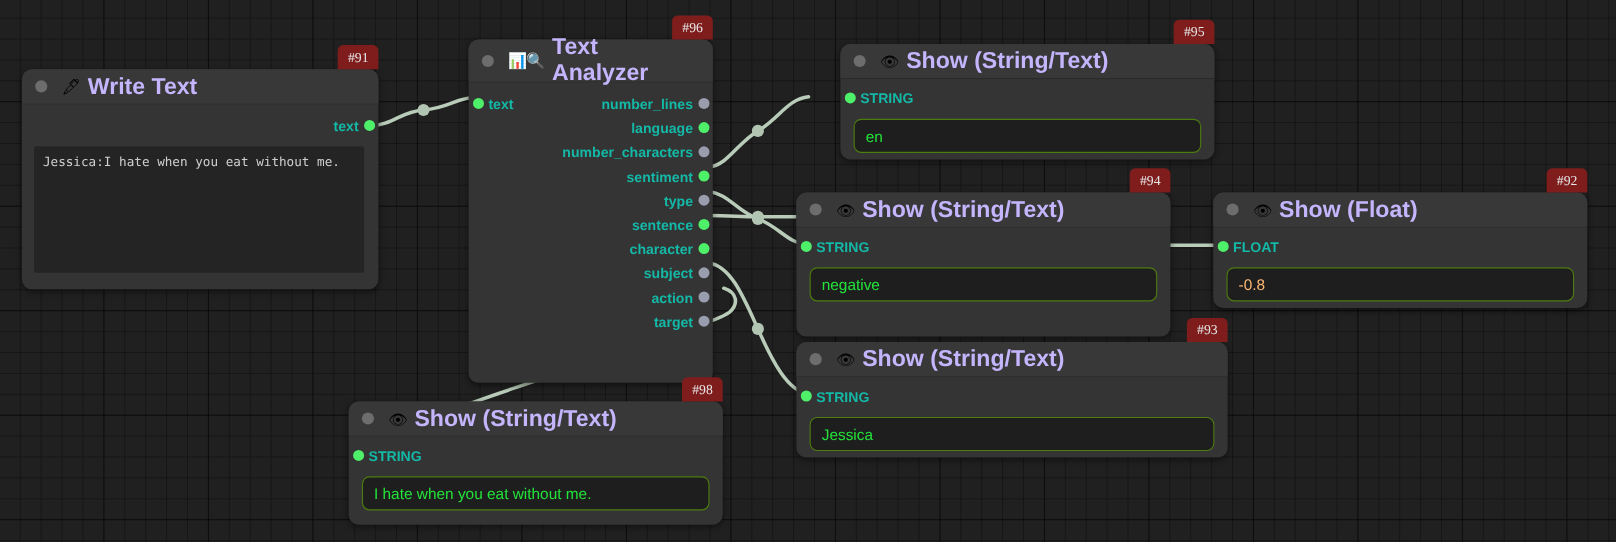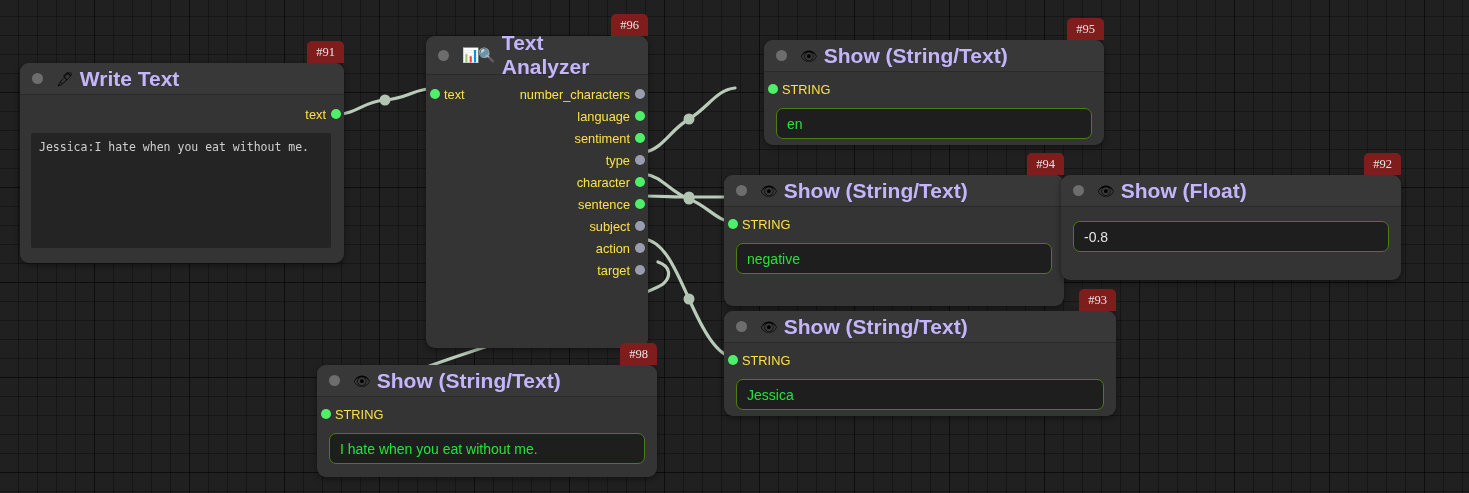--- a/index.html
+++ b/index.html
@@ -67,7 +67,7 @@
   }
   .port-row.out { justify-content: flex-end; padding-right: 18px; }
   .port-row.in { justify-content: flex-start; padding-left: 18px; }
-  .port-label { color: #fde047; font-size: 12.8px; white-space: nowrap; }
+  .port-label { color: #14b8a6; font-size: 12.8px; white-space: nowrap; font-weight: bold; }
   .port-dot {
     position: absolute; width: 10px; height: 10px; border-radius: 50%;
   }

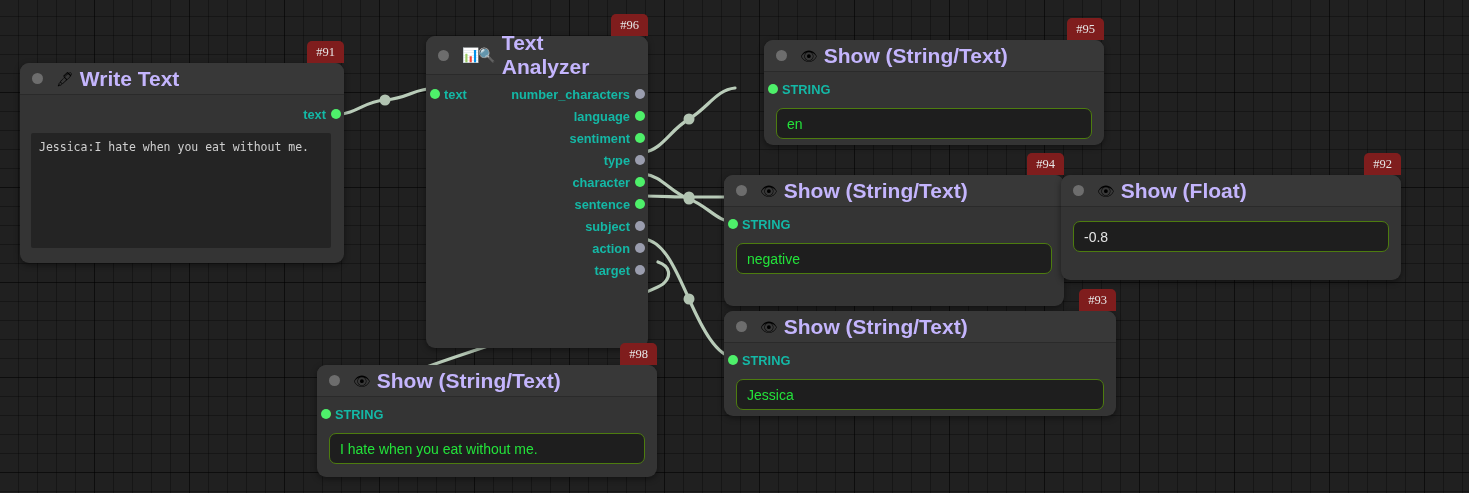--- a/index.html
+++ b/index.html
@@ -158,6 +158,10 @@
         <span class="port-label">text</span>
       </div>
       <div class="port-row out">
+        <span class="port-label">number_lines</span>
+        <span class="port-dot gray"></span>
+      </div>
+      <div class="port-row out">
         <span class="port-label">number_characters</span>
         <span class="port-dot gray"></span>
       </div>

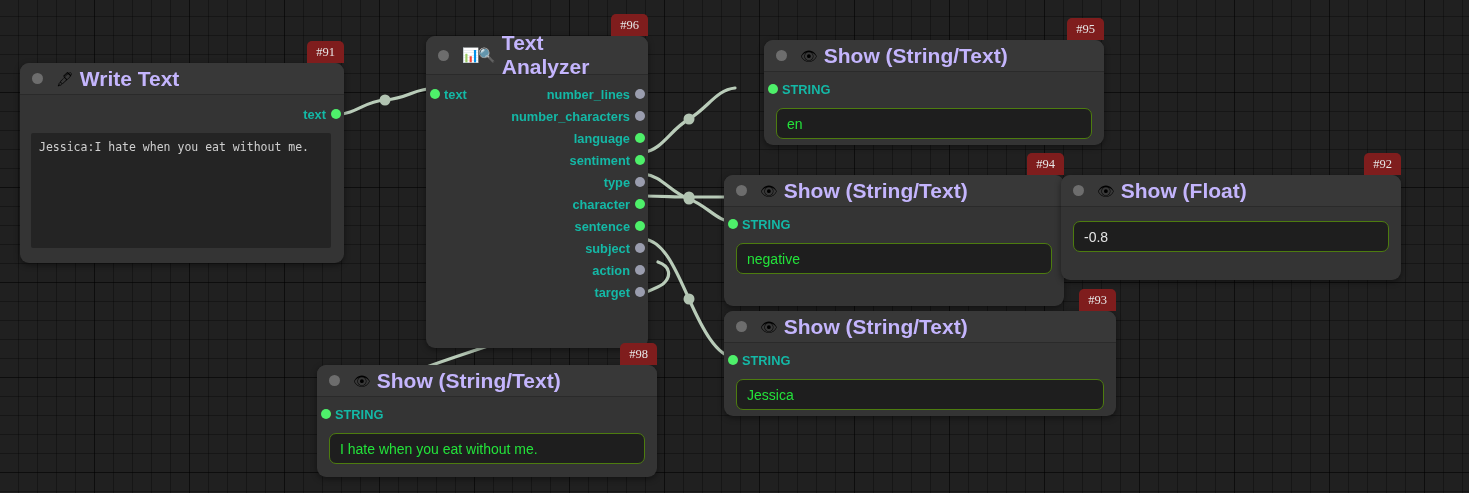--- a/index.html
+++ b/index.html
@@ -162,12 +162,12 @@
         <span class="port-dot gray"></span>
       </div>
       <div class="port-row out">
+        <span class="port-label">language</span>
+        <span class="port-dot green"></span>
+      </div>
+      <div class="port-row out">
         <span class="port-label">number_characters</span>
         <span class="port-dot gray"></span>
-      </div>
-      <div class="port-row out">
-        <span class="port-label">language</span>
-        <span class="port-dot green"></span>
       </div>
       <div class="port-row out">
         <span class="port-label">sentiment</span>

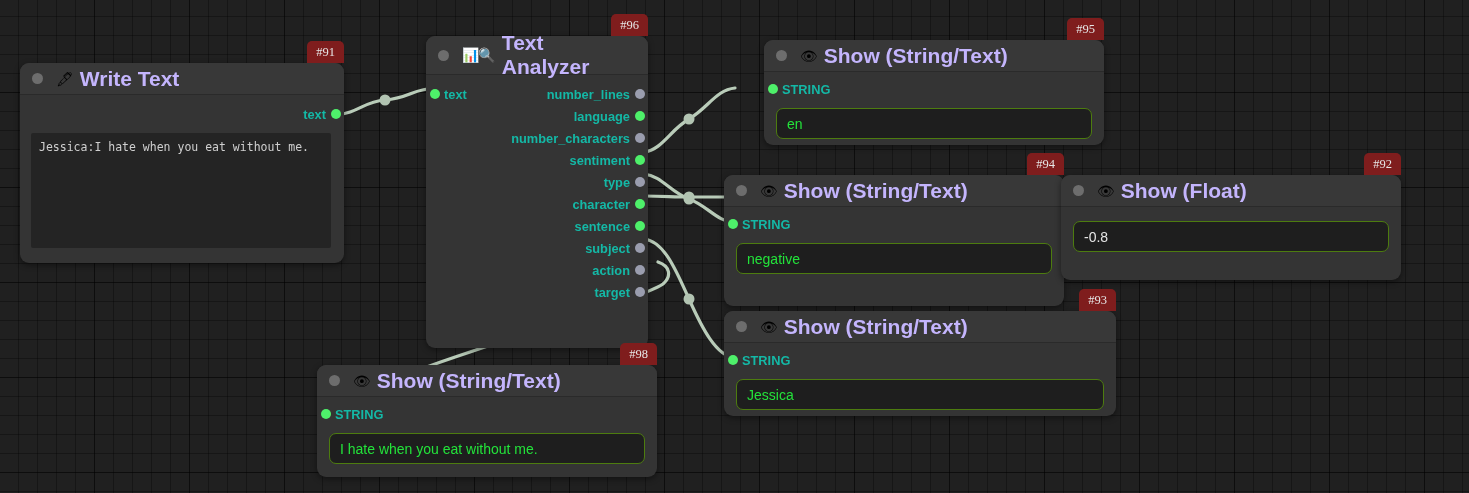--- a/index.html
+++ b/index.html
@@ -264,7 +264,7 @@
     </div>
   </div>
 
-  <div class="node" style="left:1061px; top:175px; width:340px; height:105px;">
+  <div class="node" style="left:1103px; top:175px; width:340px; height:105px;">
     <div class="node-badge">#92</div>
     <div class="node-title">
       <span class="collapse-dot"></span>

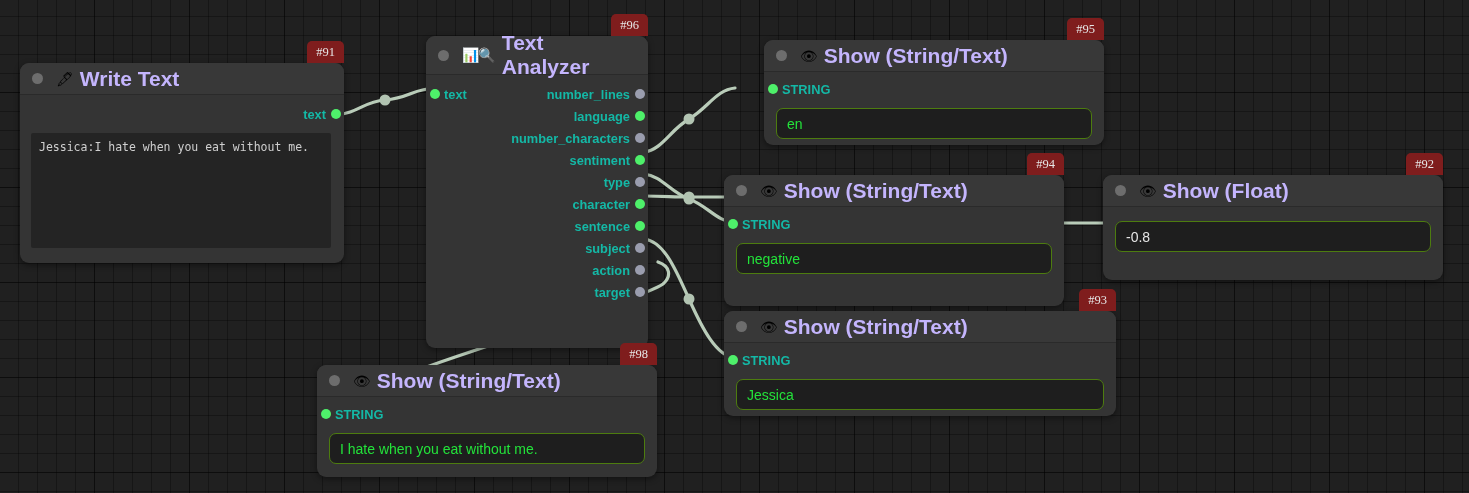--- a/index.html
+++ b/index.html
@@ -178,11 +178,11 @@
         <span class="port-dot gray"></span>
       </div>
       <div class="port-row out">
+        <span class="port-label">sentence</span>
+        <span class="port-dot green"></span>
+      </div>
+      <div class="port-row out">
         <span class="port-label">character</span>
-        <span class="port-dot green"></span>
-      </div>
-      <div class="port-row out">
-        <span class="port-label">sentence</span>
         <span class="port-dot green"></span>
       </div>
       <div class="port-row out">

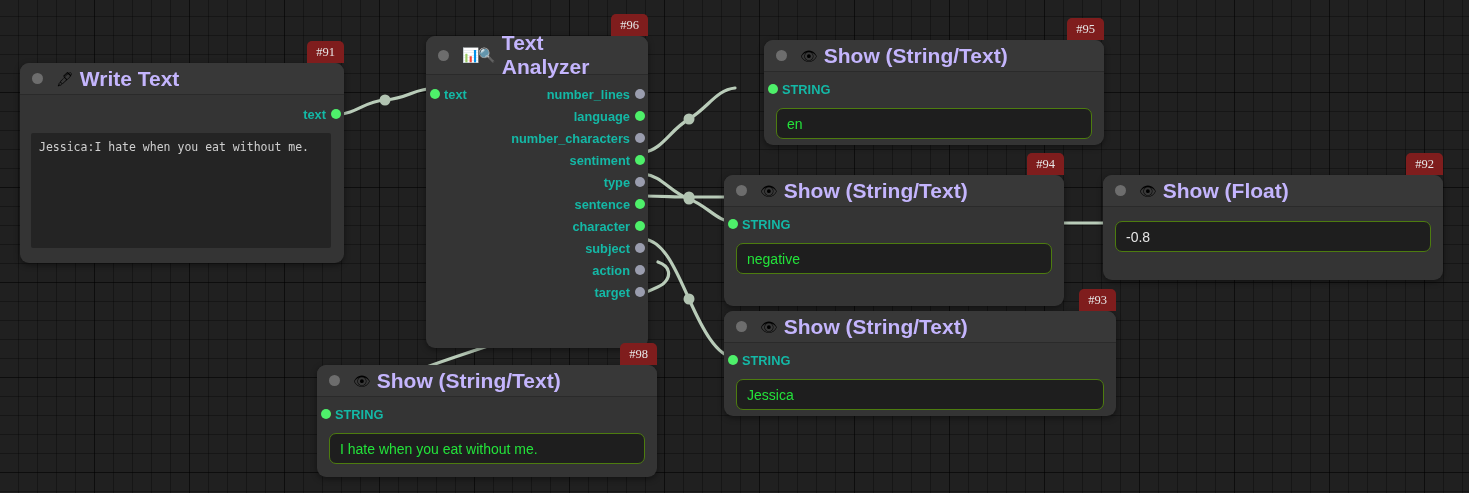--- a/index.html
+++ b/index.html
@@ -272,6 +272,10 @@
       <span class="node-title-text">Show (Float)</span>
     </div>
     <div class="node-body" style="padding-top:6px;">
+      <div class="port-row in">
+        <span class="port-dot green"></span>
+        <span class="port-label">FLOAT</span>
+      </div>
       <div class="value-box float">-0.8</div>
     </div>
   </div>

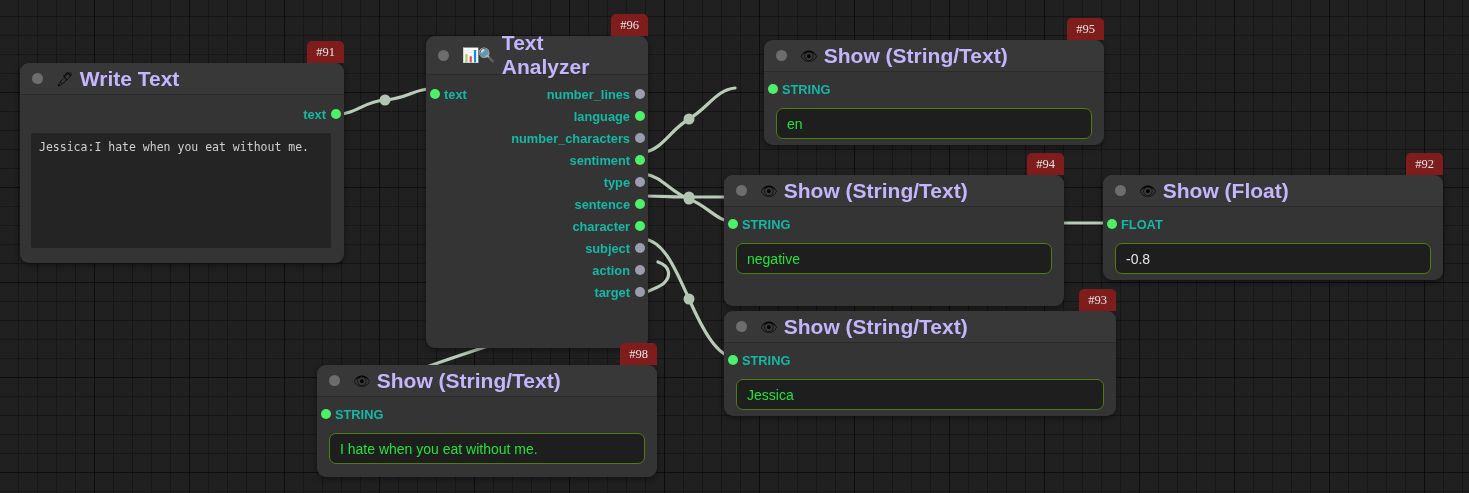--- a/index.html
+++ b/index.html
@@ -88,7 +88,7 @@
     overflow: hidden; white-space: nowrap;
   }
   .value-box.str   { color: #23e23a; }
-  .value-box.float { color: #e5e5e5; }
+  .value-box.float { color: #fdba74; }
   .textarea-box {
     margin: 8px 13px 13px 11px;
     background: #242424;

